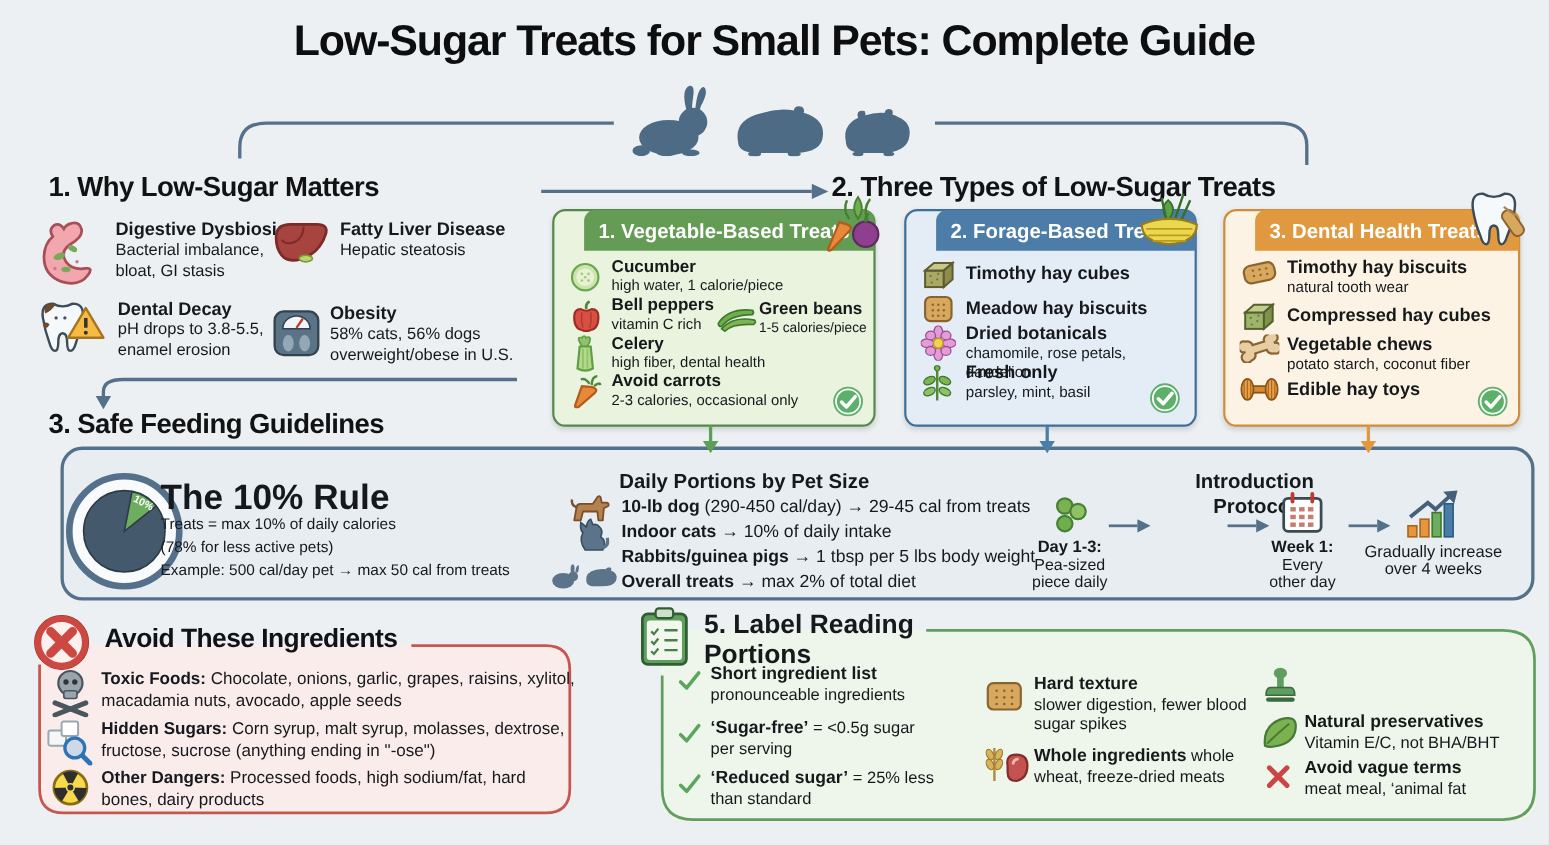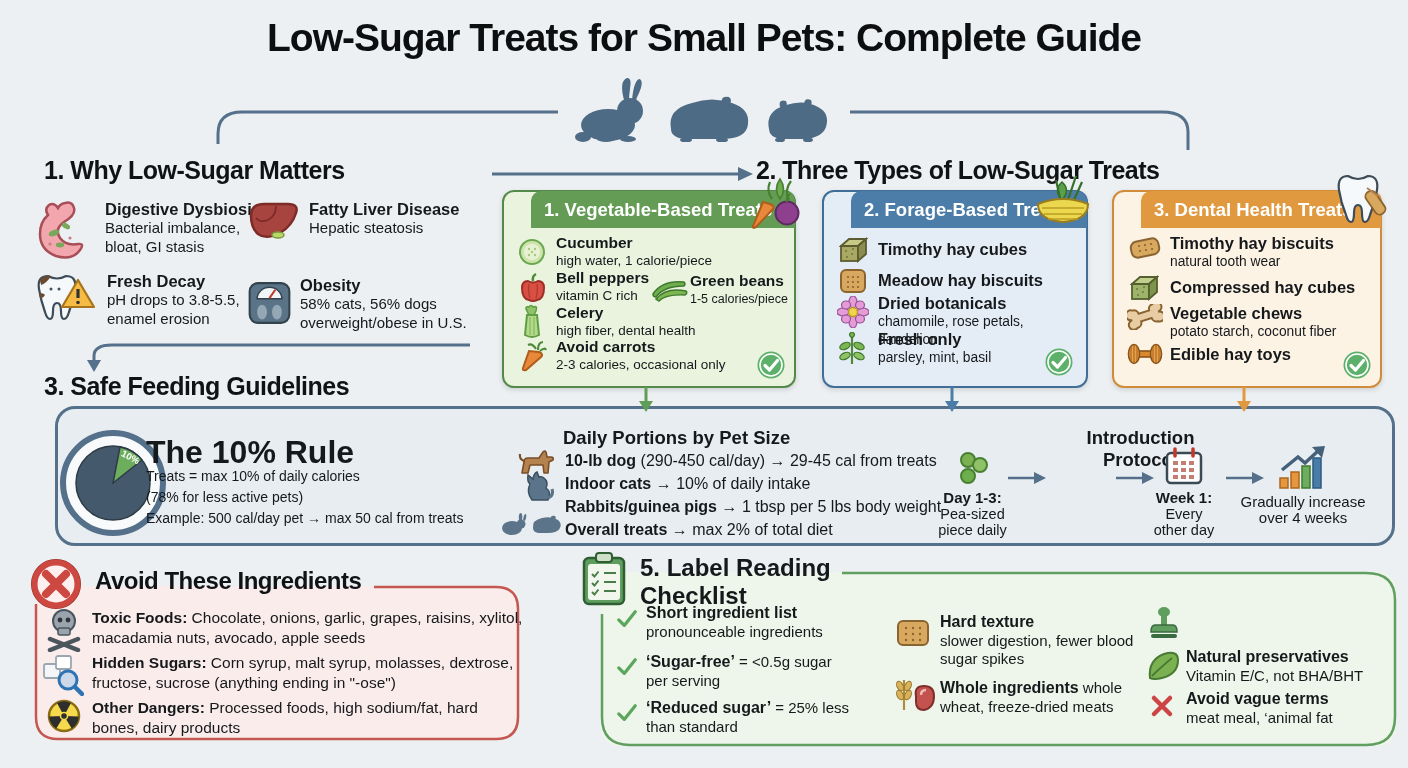--- a/index.html
+++ b/index.html
@@ -112,7 +112,7 @@
         <circle cx="44" cy="30.5" r="1.8" fill="#333"></circle>
     </svg>
     <div>
-      <span class="blk why-t">Fresh Decay</span>
+      <span class="blk why-t">Dental Decay</span>
       <span class="why-d" style="display:block;width:155px">pH drops to 3.8-5.5, enamel erosion</span>
     </div>
   </div>

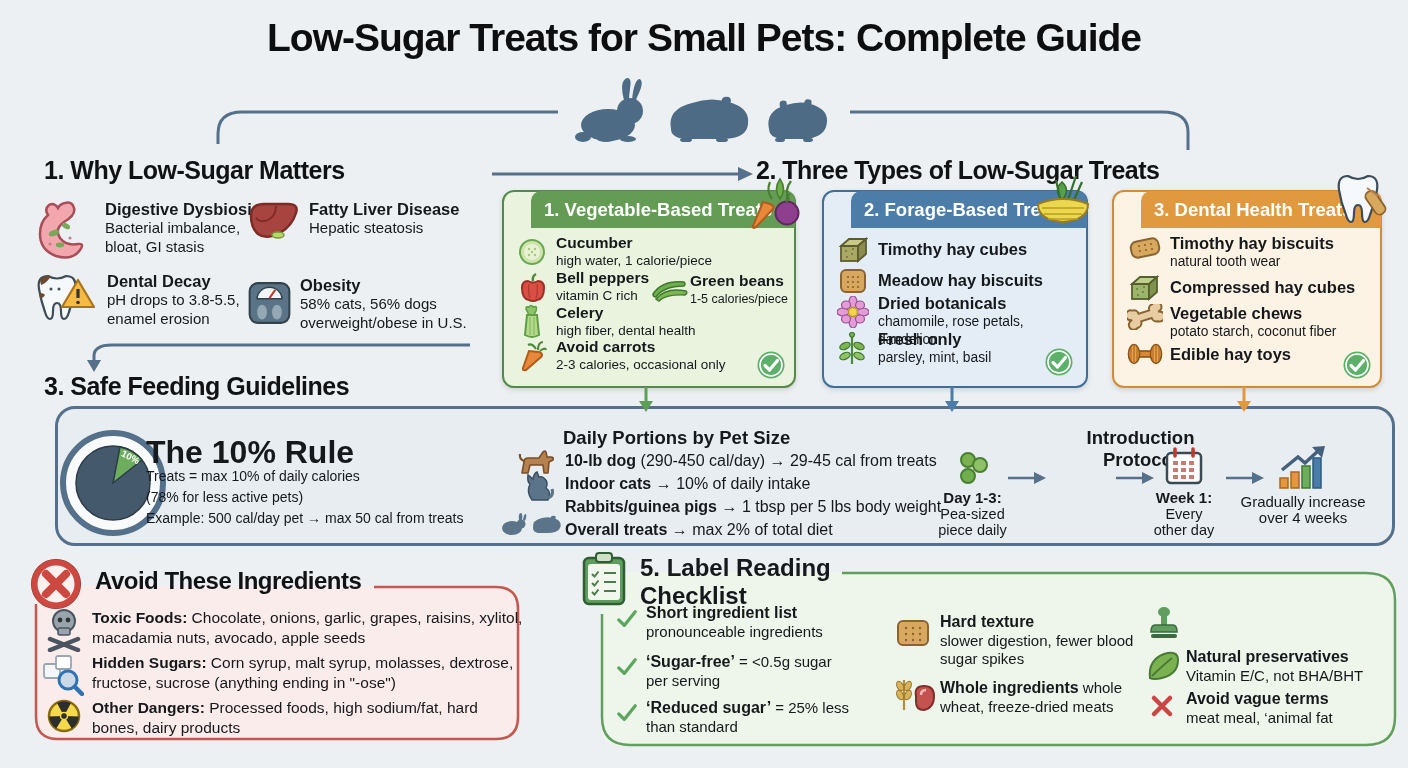--- a/index.html
+++ b/index.html
@@ -492,7 +492,7 @@
   </svg>
   <div class="abs" style="left:640px;top:554px;font-size:24px;font-weight:800;line-height:28px">
     <span style="display:block">5. Label Reading</span>
-    <span style="display:block">Checklist</span>
+    <span style="display:block">Portions</span>
   </div>
 
   <svg class="abs" style="left:616px;top:608px" width="22" height="22" viewBox="0 0 24 24">

